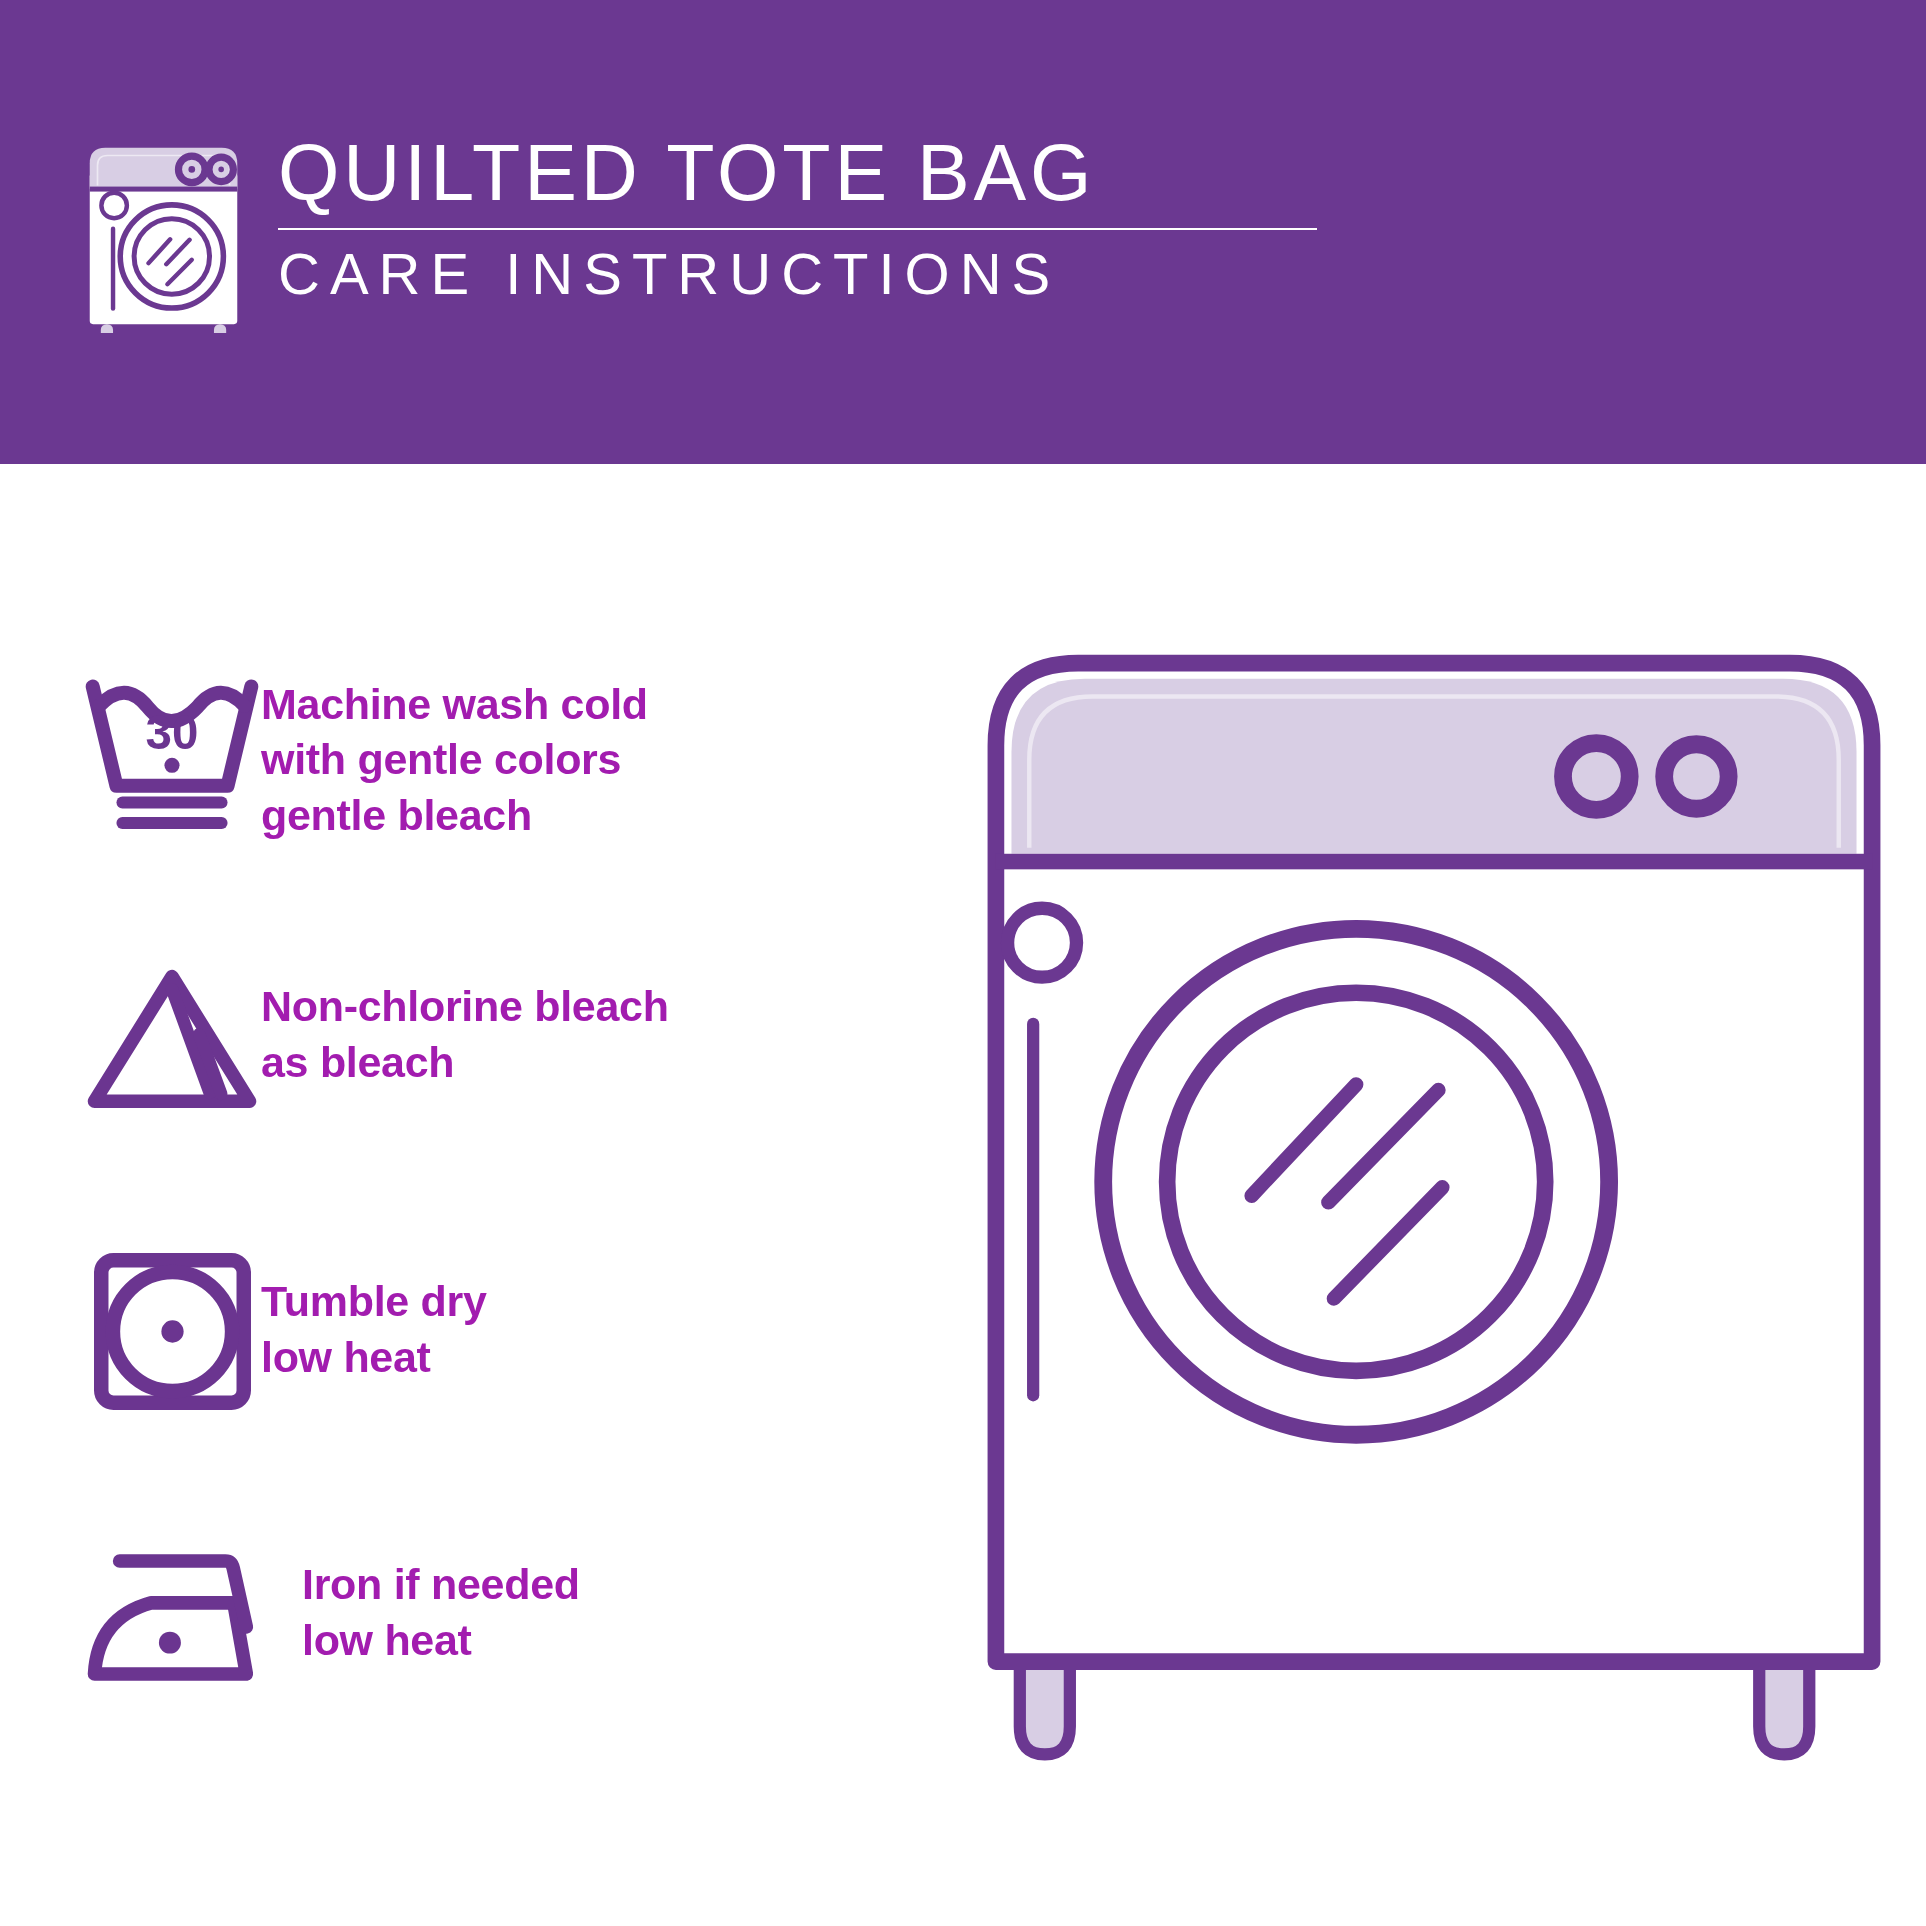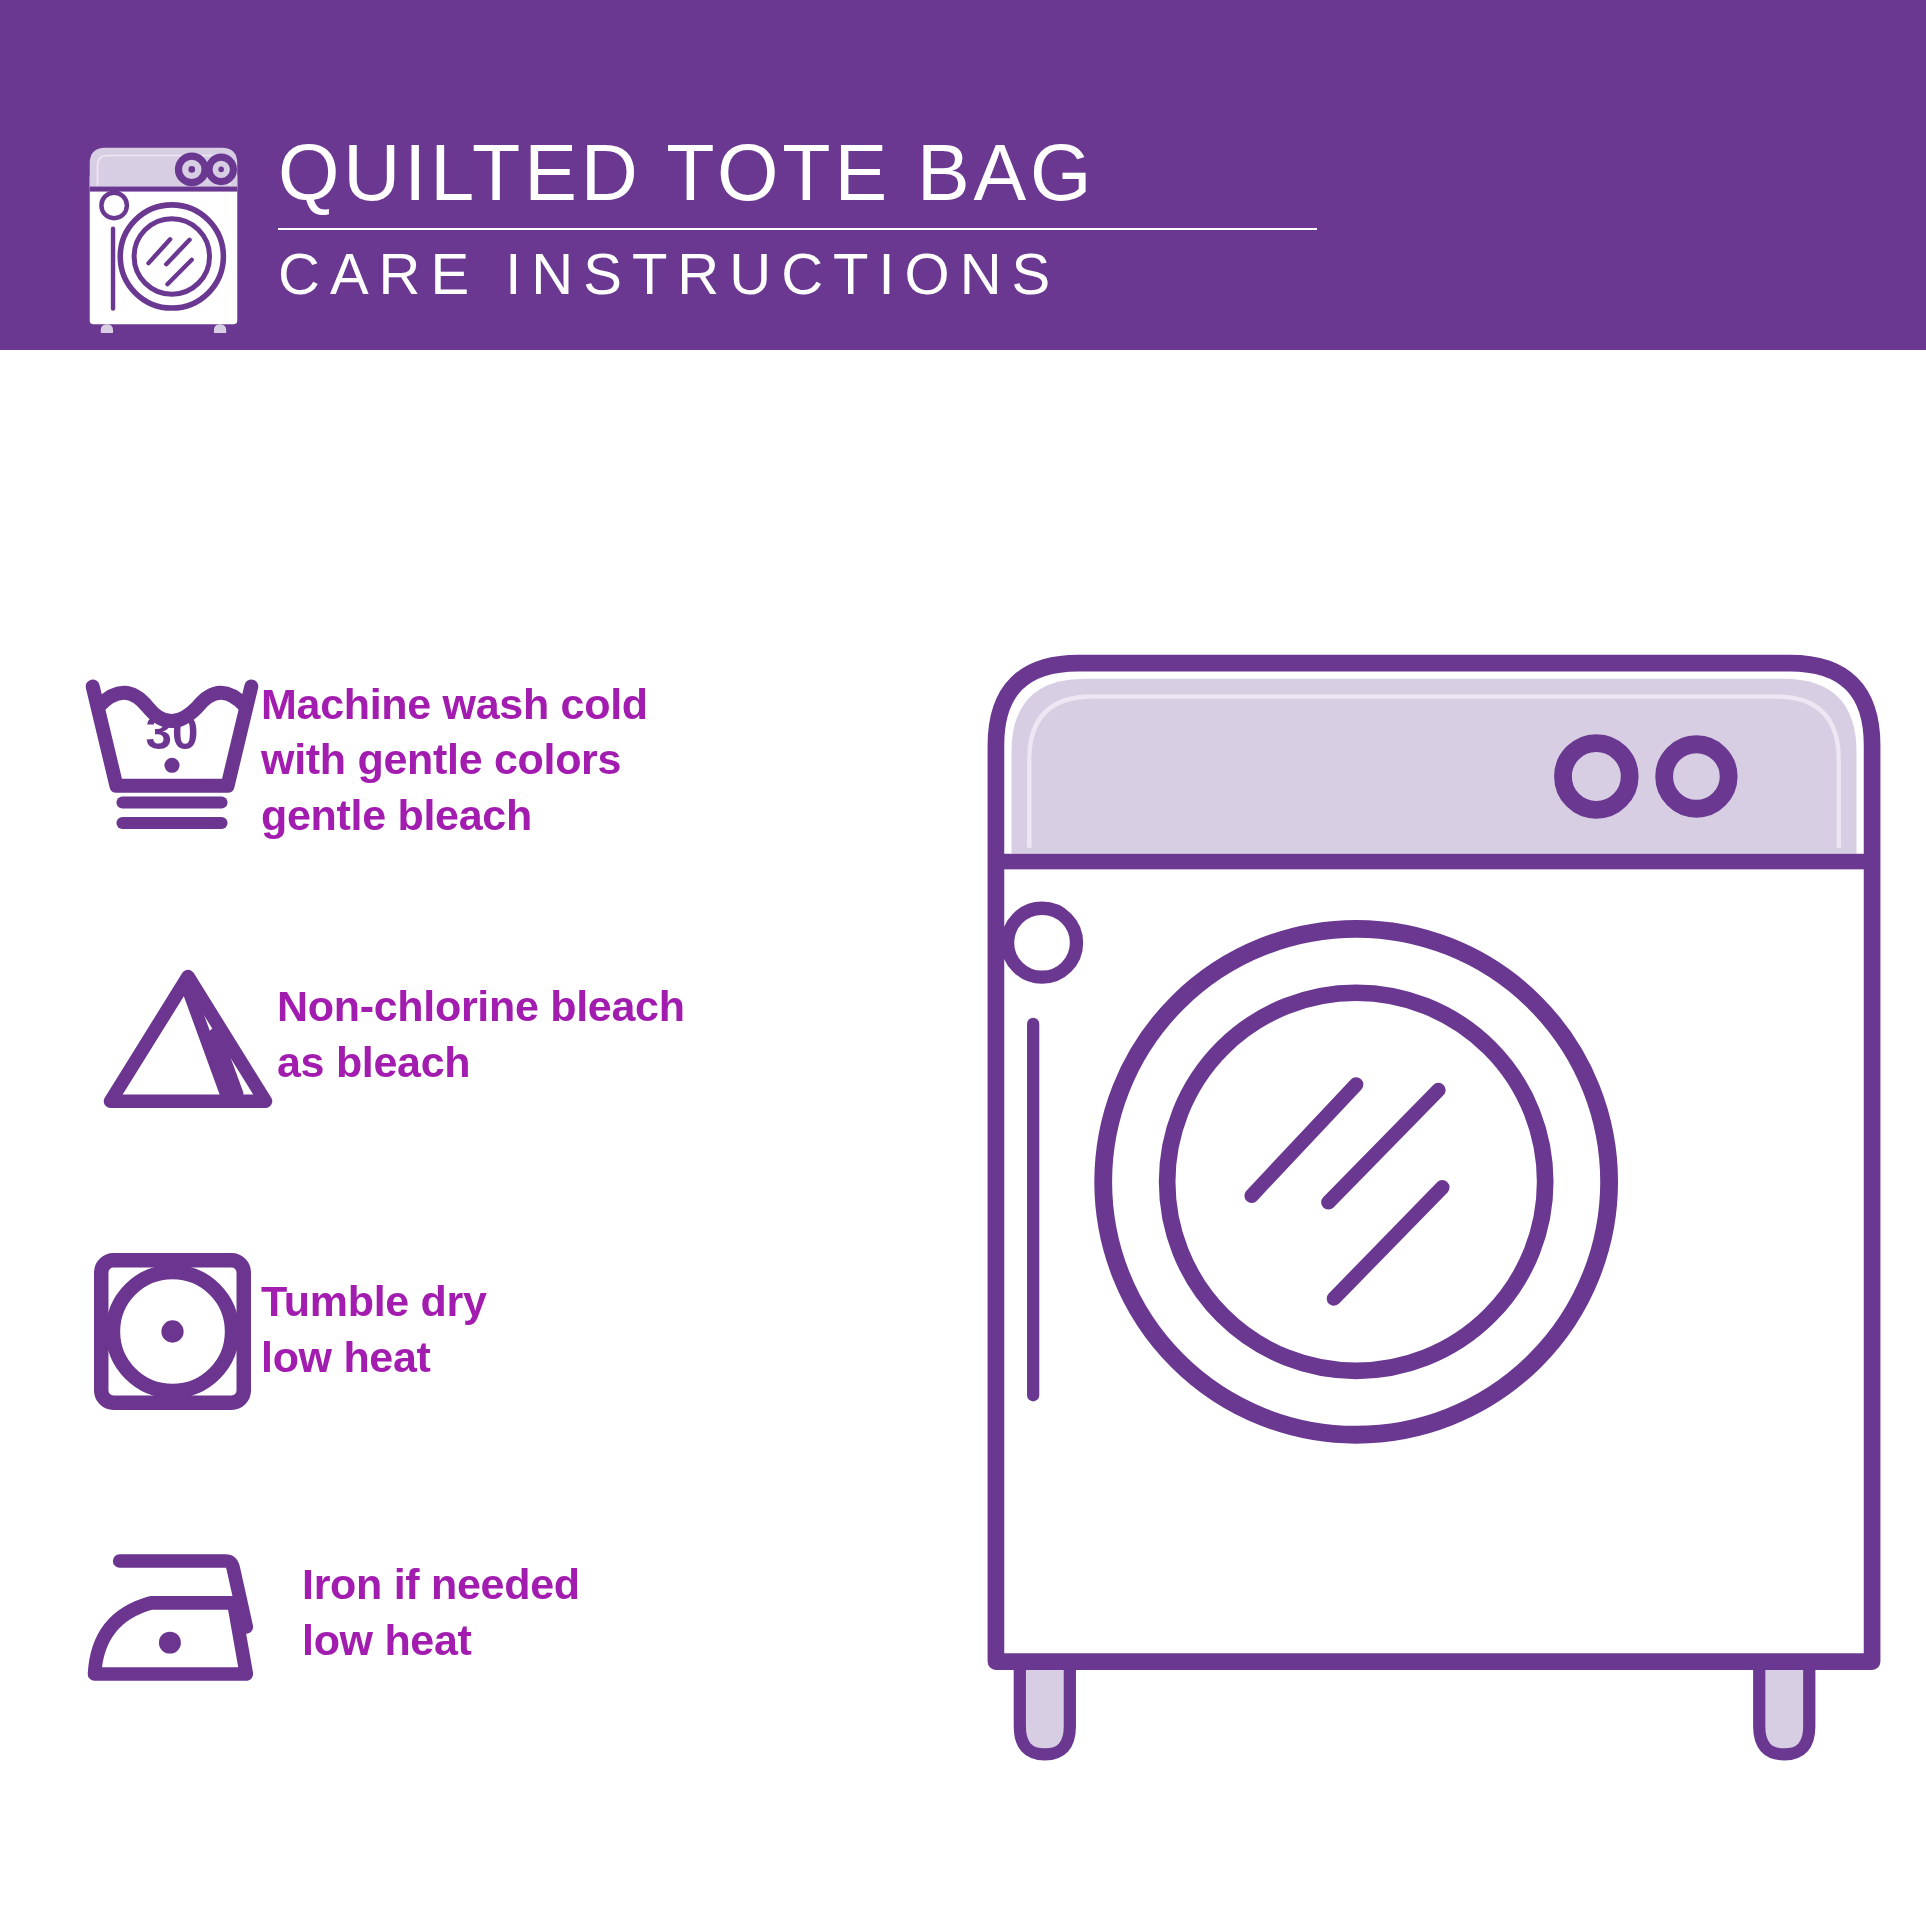--- a/index.html
+++ b/index.html
@@ -21,7 +21,7 @@
     left: 0;
     top: 0;
     width: 1926px;
-    height: 350px;
+    height: 464px;
     background: #6B3891;
   }
   .header-logo {

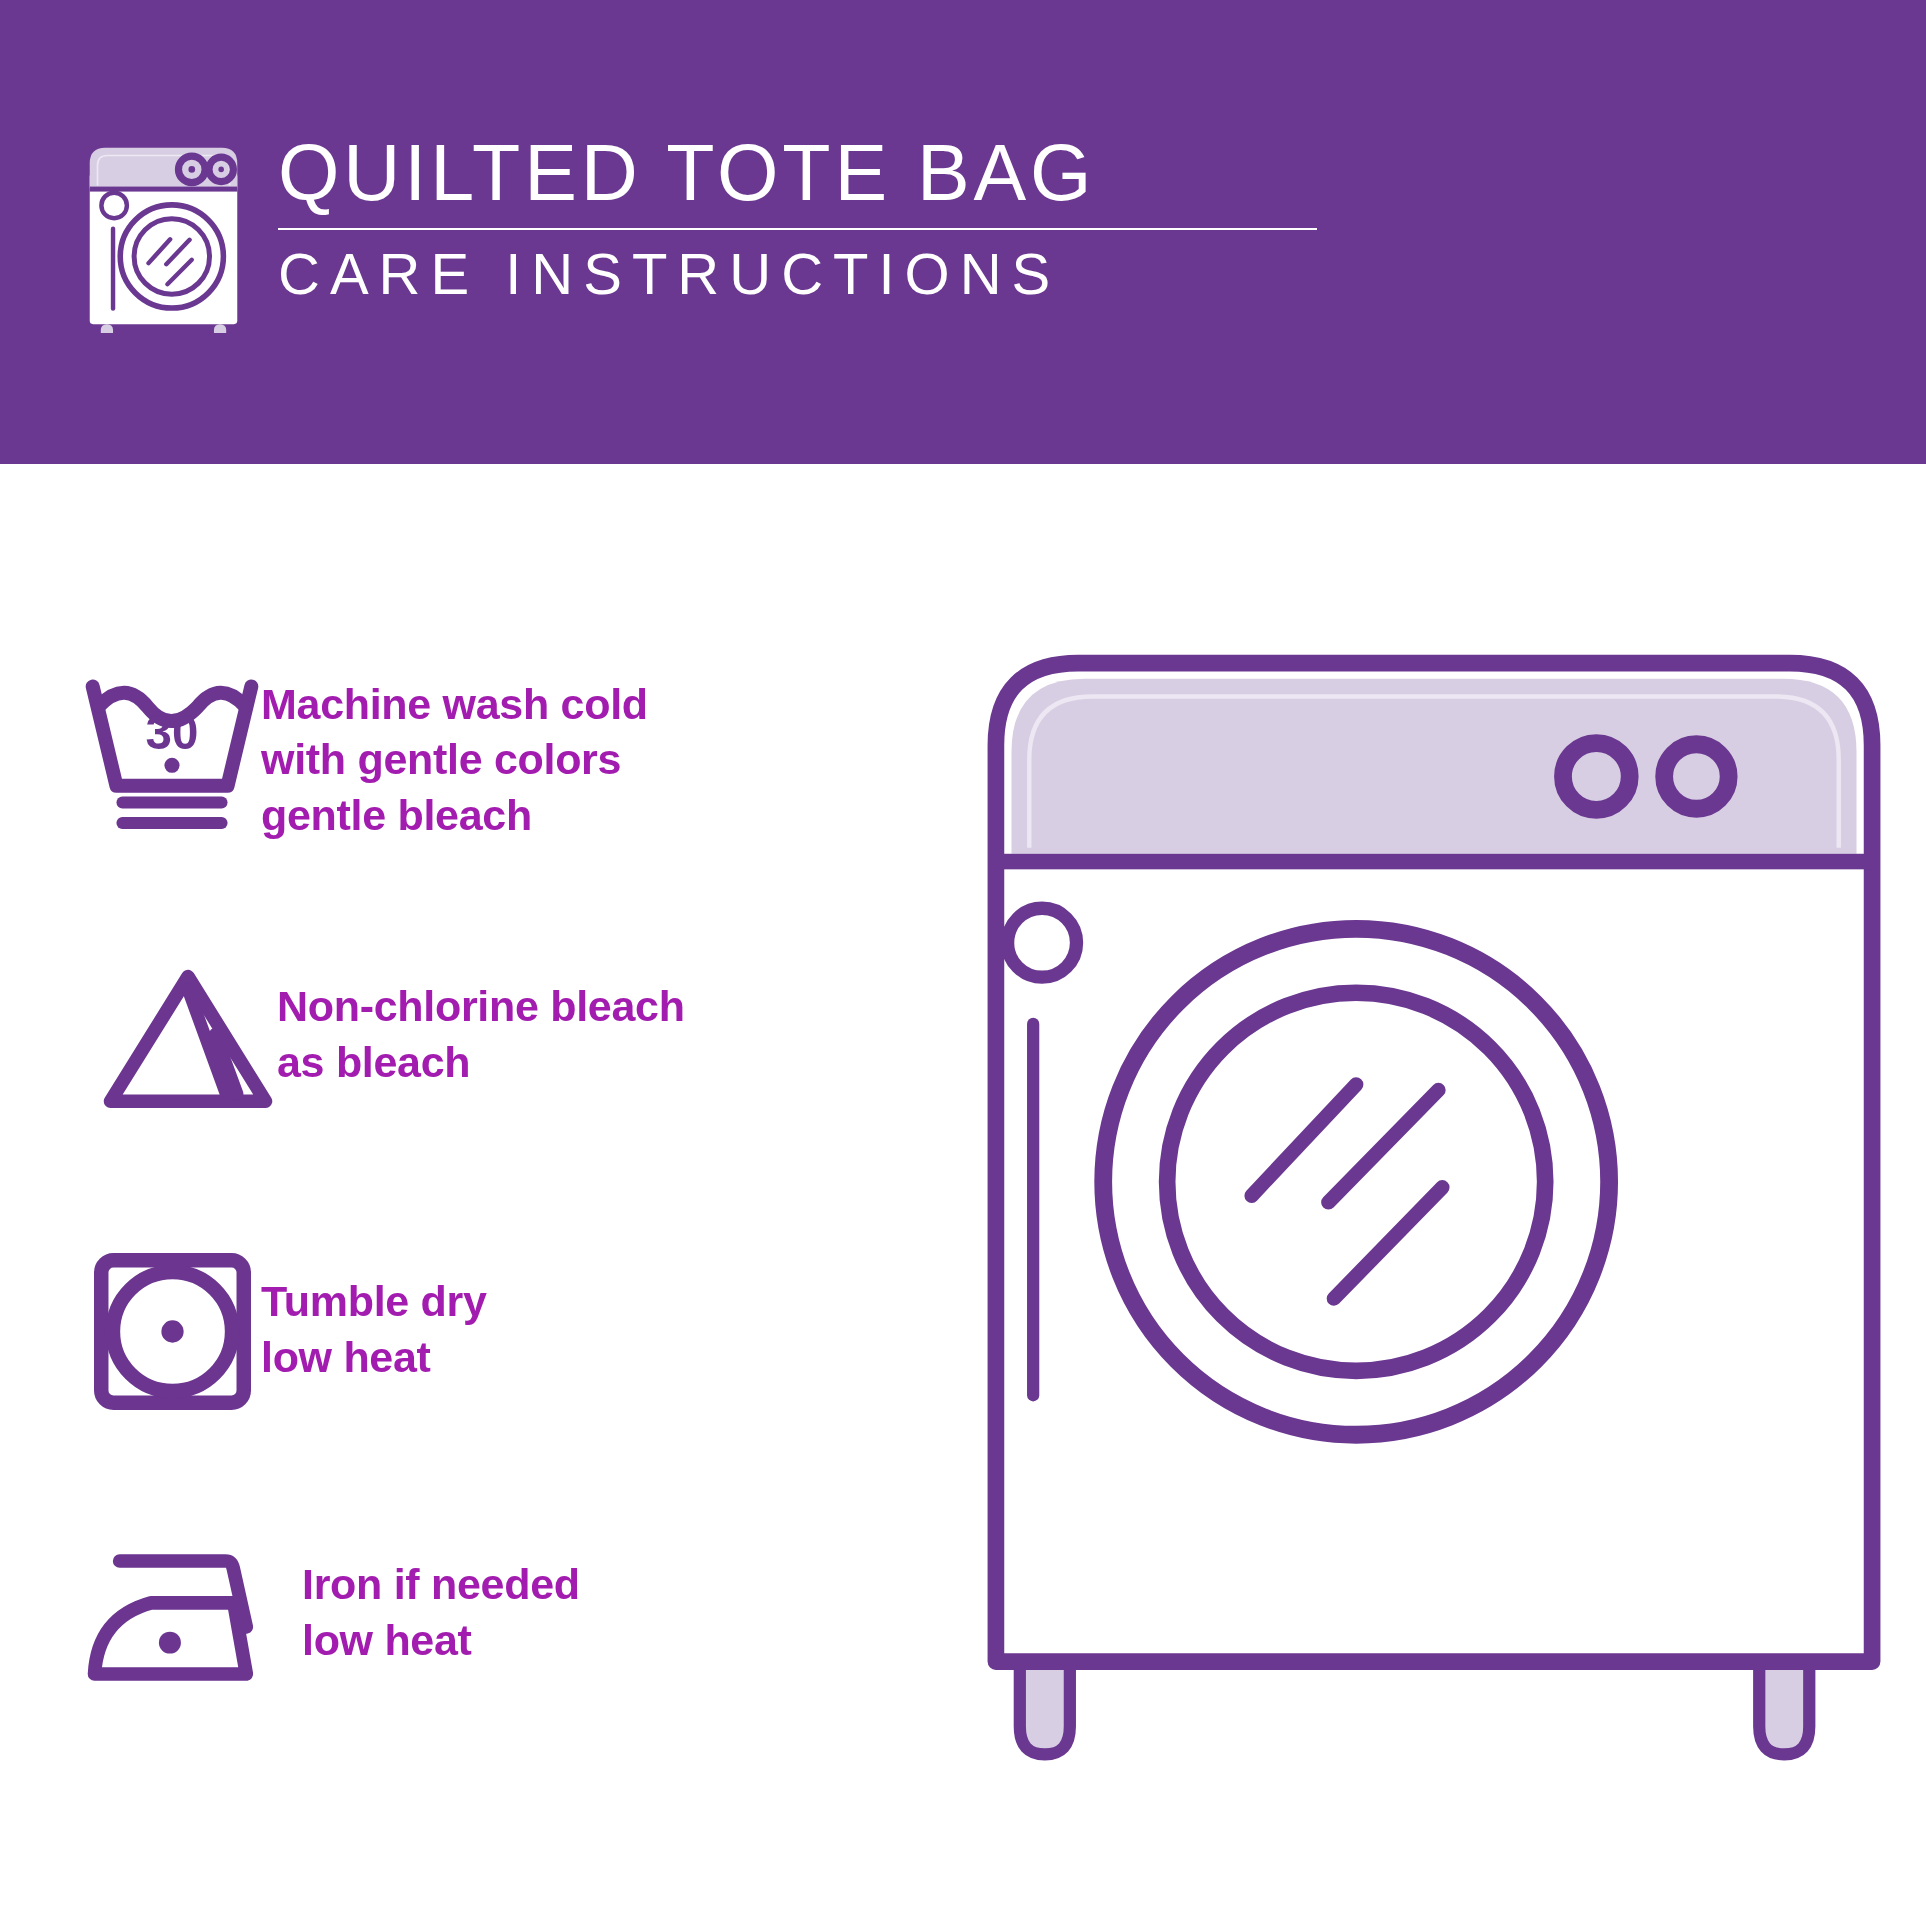--- a/index.html
+++ b/index.html
@@ -77,7 +77,7 @@
     align-items: flex-start;
   }
   .care-row-0 { top: 15.6px; }
-  .care-row-1 { top: 300px; padding-left: 16px; }
+  .care-row-1 { top: 300px; }
   .care-row-2 { top: 592px; }
   .care-row-3 { top: 878px; gap: 41px; }
 

